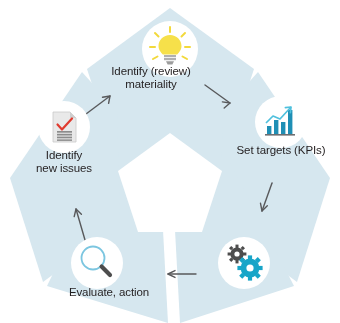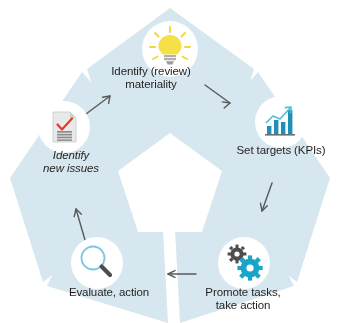--- a/index.html
+++ b/index.html
@@ -41,7 +41,7 @@
   #label-kpis        { left: 222px; top: 144px; width: 118px; }
   #label-promote     { left: 184px; top: 286px; width: 118px; }
   #label-evaluate    { left: 46px;  top: 286px; width: 126px; }
-  #label-issues      { left: 15px;   top: 149px; width: 112px; font-style: italic; }
+  #label-issues      { left: 8px;   top: 149px; width: 112px; }
 </style>
 </head>
 <body>

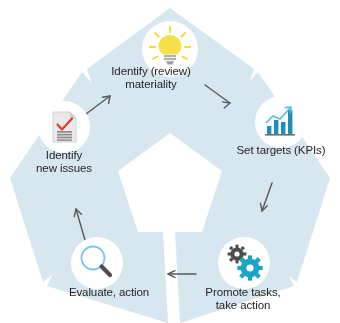--- a/index.html
+++ b/index.html
@@ -186,8 +186,6 @@
   <div class="step-label" id="label-materiality">Identify (review)
 materiality</div>
 
-  <div class="step-label" id="label-promote">Promote tasks,
-take action</div>
 
   <div class="step-label" id="label-evaluate">Evaluate, action</div>
 

